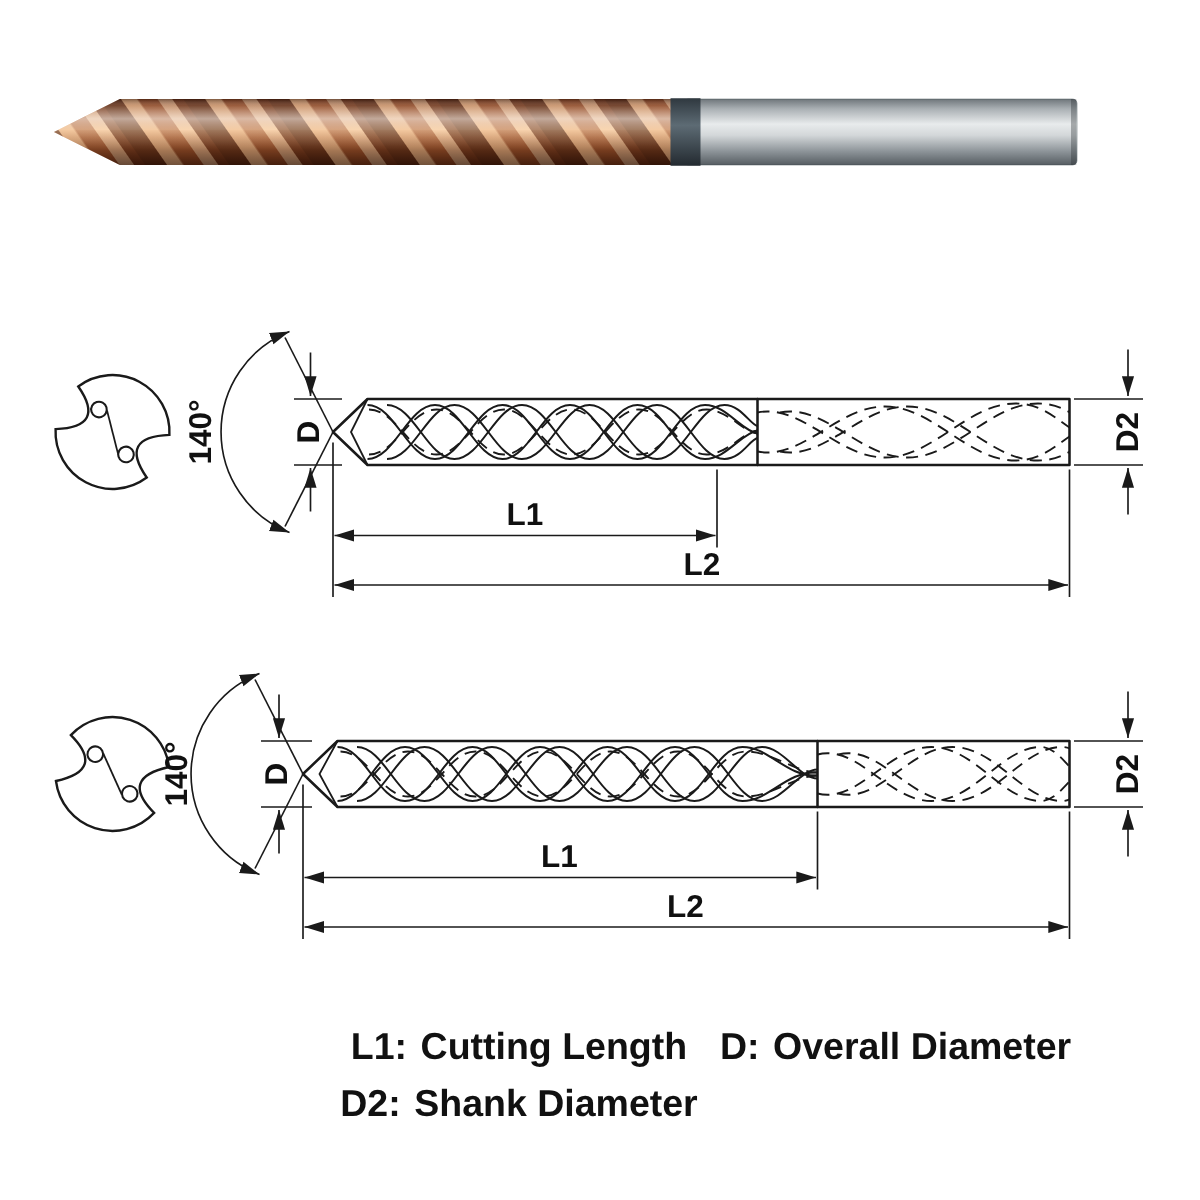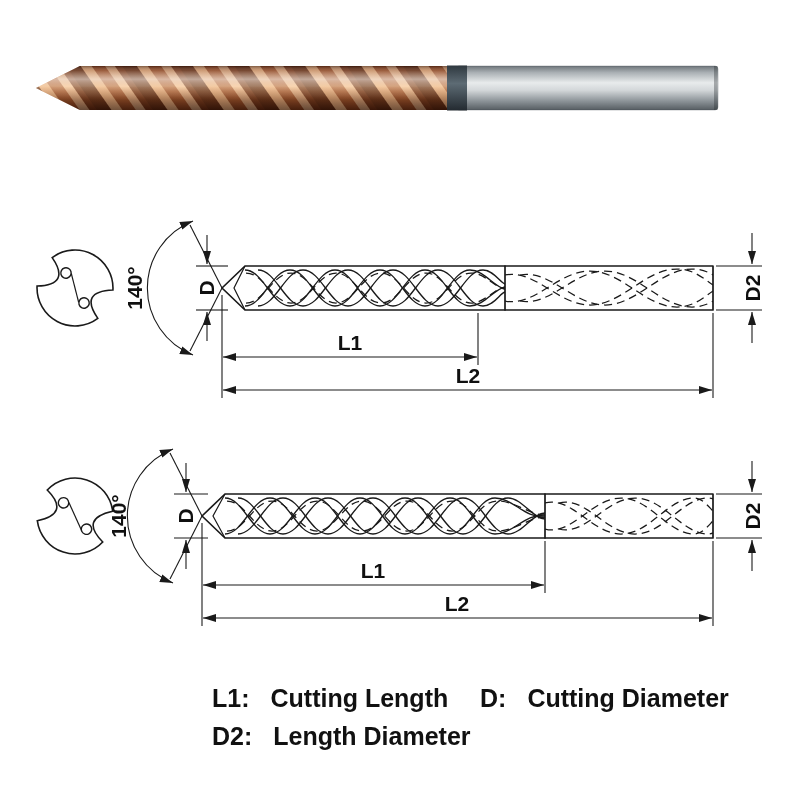--- a/index.html
+++ b/index.html
@@ -19,7 +19,7 @@
   .endview-hole{fill:#ffffff;stroke:#1a1a1a;stroke-width:1.4;}
   .legend{position:absolute;left:212px;top:684px;display:grid;grid-template-columns:268px auto;row-gap:9px;
           font-size:25px;font-weight:600;color:#111;}
-  .legend-item{display:flex;gap:21px;white-space:nowrap;}
+  .legend-item{display:flex;gap:9px;white-space:nowrap;justify-content:center;}
 </style>
 </head>
 <body>

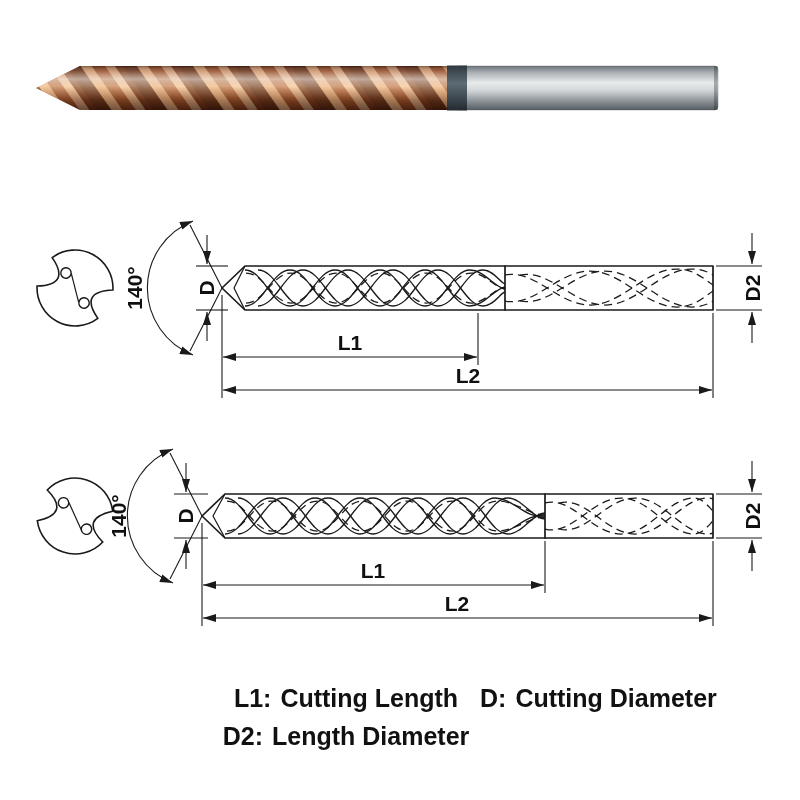--- a/index.html
+++ b/index.html
@@ -243,7 +243,7 @@
     </div>
     <div class="legend-item">
       <span>D:</span>
-      <span>Cutting Diameter</span>
+      <span>Overall Diameter</span>
     </div>
     <div class="legend-item">
       <span>D2:</span>

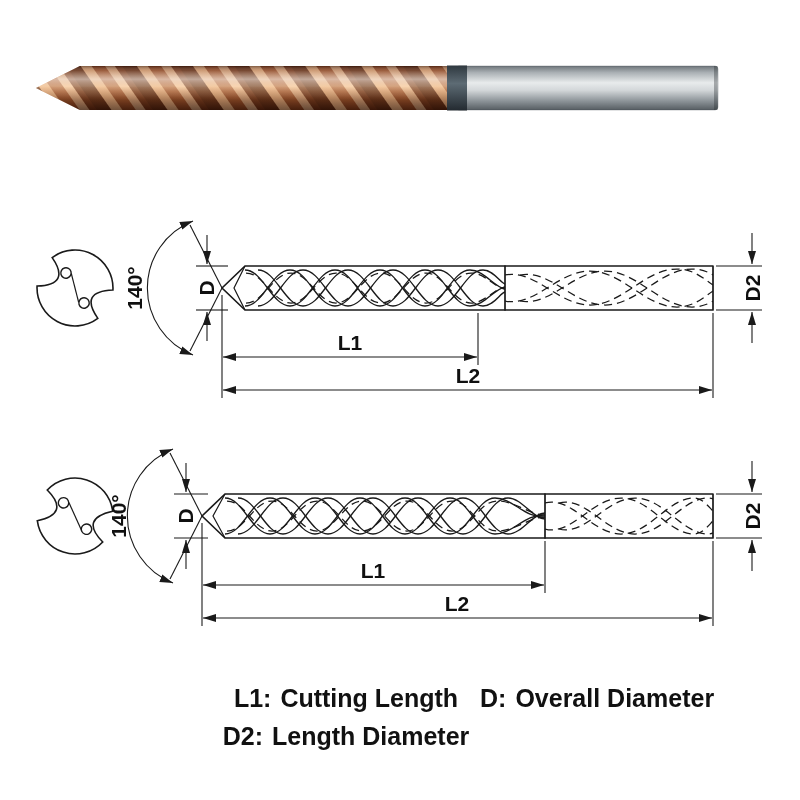--- a/index.html
+++ b/index.html
@@ -247,7 +247,7 @@
     </div>
     <div class="legend-item">
       <span>D2:</span>
-      <span>Length Diameter</span>
+      <span>Shank Diameter</span>
     </div>
   </div>
 

